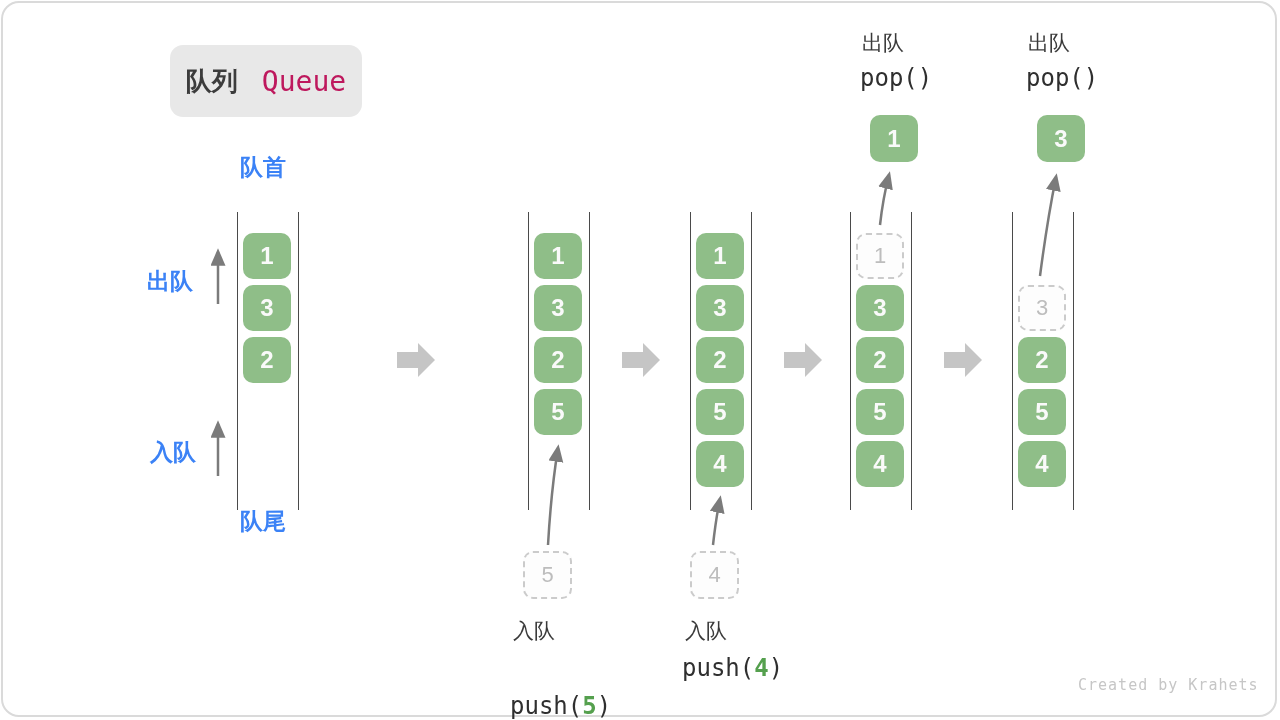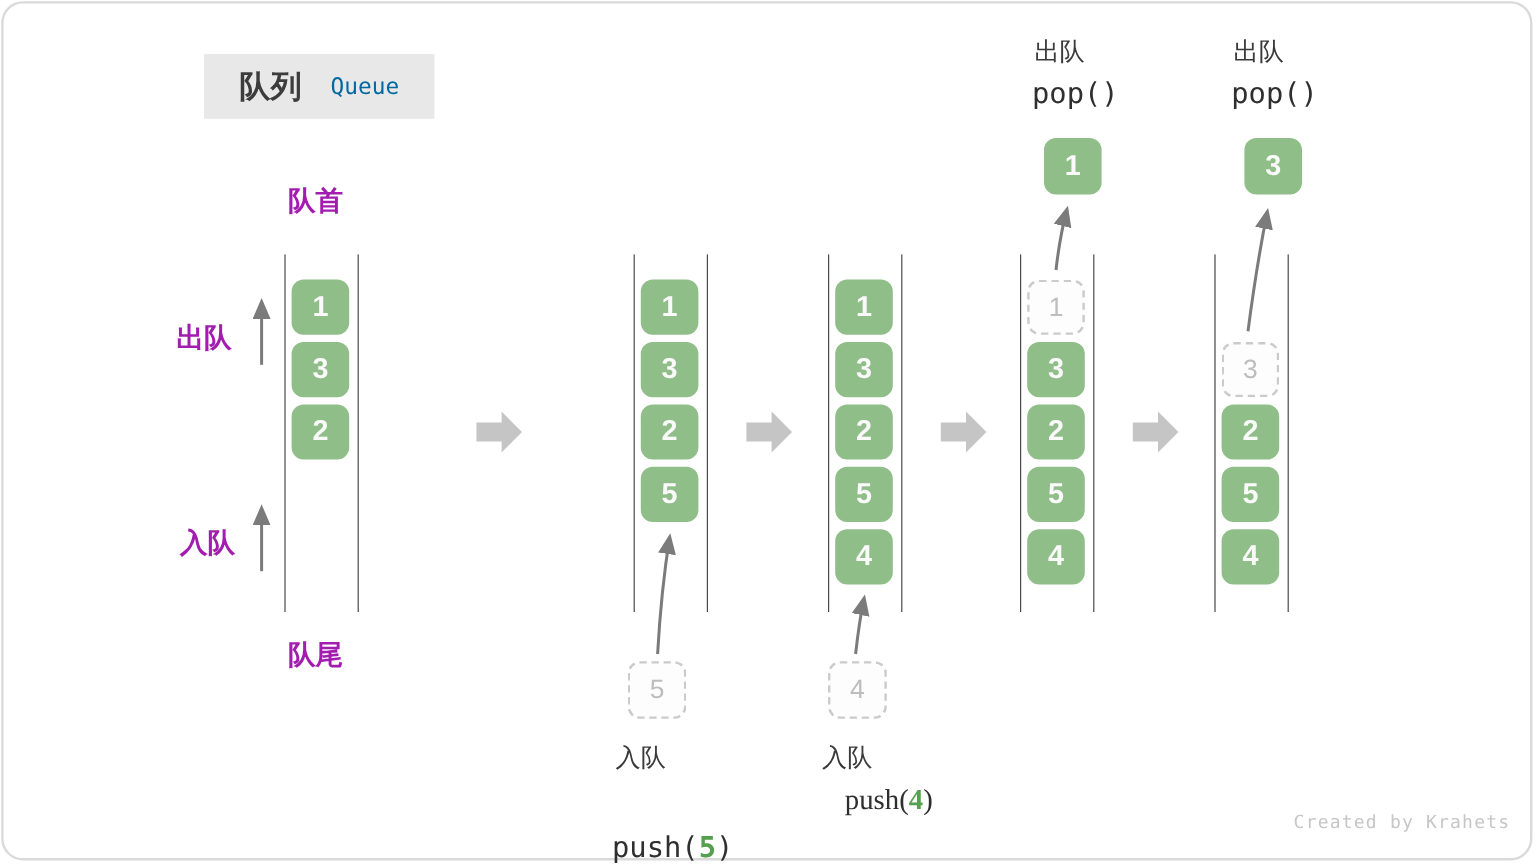--- a/index.html
+++ b/index.html
@@ -13,8 +13,8 @@
     pointer-events:none;
   }
   .title-box{
-    position:absolute;left:170px;top:45px;width:192px;height:54px;
-    background:#e8e8e8;border-radius:0;display:flex;align-items:center;
+    position:absolute;left:170px;top:45px;width:192px;height:72px;
+    background:#e8e8e8;border-radius:13px;display:flex;align-items:center;
     justify-content:center;gap:24px;
   }
   .title-zh{font-weight:700;font-size:26px;color:#3c3c3c;}

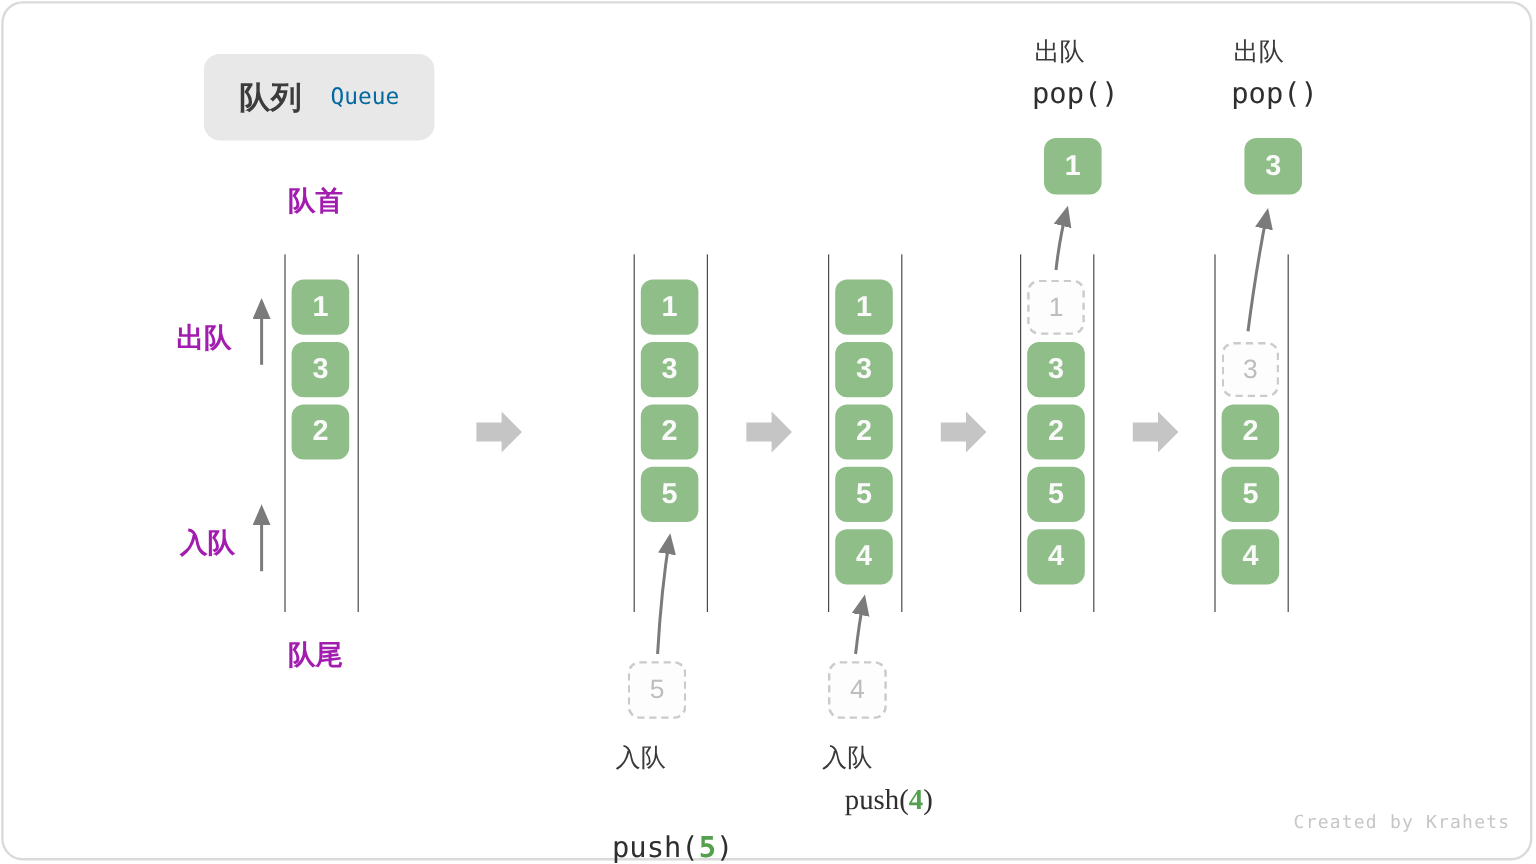--- a/index.html
+++ b/index.html
@@ -18,7 +18,7 @@
     justify-content:center;gap:24px;
   }
   .title-zh{font-weight:700;font-size:26px;color:#3c3c3c;}
-  .title-en{font-family:"DejaVu Sans Mono","Liberation Mono",monospace;font-size:19px;color:#0369a1;}
+  .title-en{font-family:"DejaVu Sans Mono","Liberation Mono",monospace;font-size:28px;color:#be185d;}
   .cjk-bold{position:absolute;font-weight:700;font-size:23px;color:#a21caf;white-space:nowrap;}
   .op-zh{position:absolute;font-size:21px;color:#3a3a3a;white-space:nowrap;}
   .code{

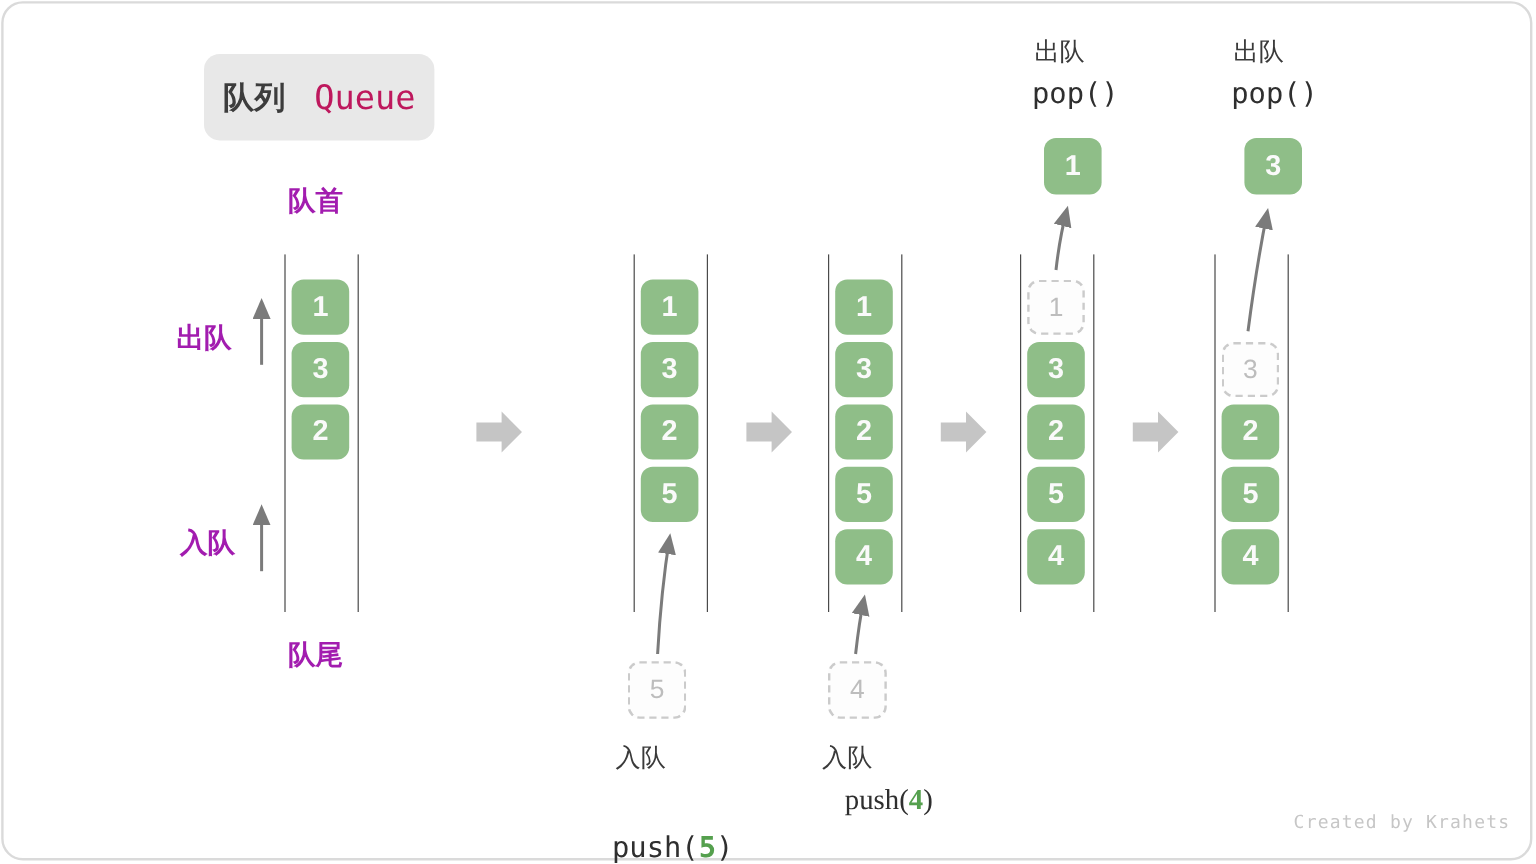--- a/index.html
+++ b/index.html
@@ -19,7 +19,7 @@
   }
   .title-zh{font-weight:700;font-size:26px;color:#3c3c3c;}
   .title-en{font-family:"DejaVu Sans Mono","Liberation Mono",monospace;font-size:28px;color:#be185d;}
-  .cjk-bold{position:absolute;font-weight:700;font-size:23px;color:#a21caf;white-space:nowrap;}
+  .cjk-bold{position:absolute;font-weight:700;font-size:23px;color:#3b82f6;white-space:nowrap;}
   .op-zh{position:absolute;font-size:21px;color:#3a3a3a;white-space:nowrap;}
   .code{
     position:absolute;font-family:"DejaVu Sans Mono","Liberation Mono",monospace;

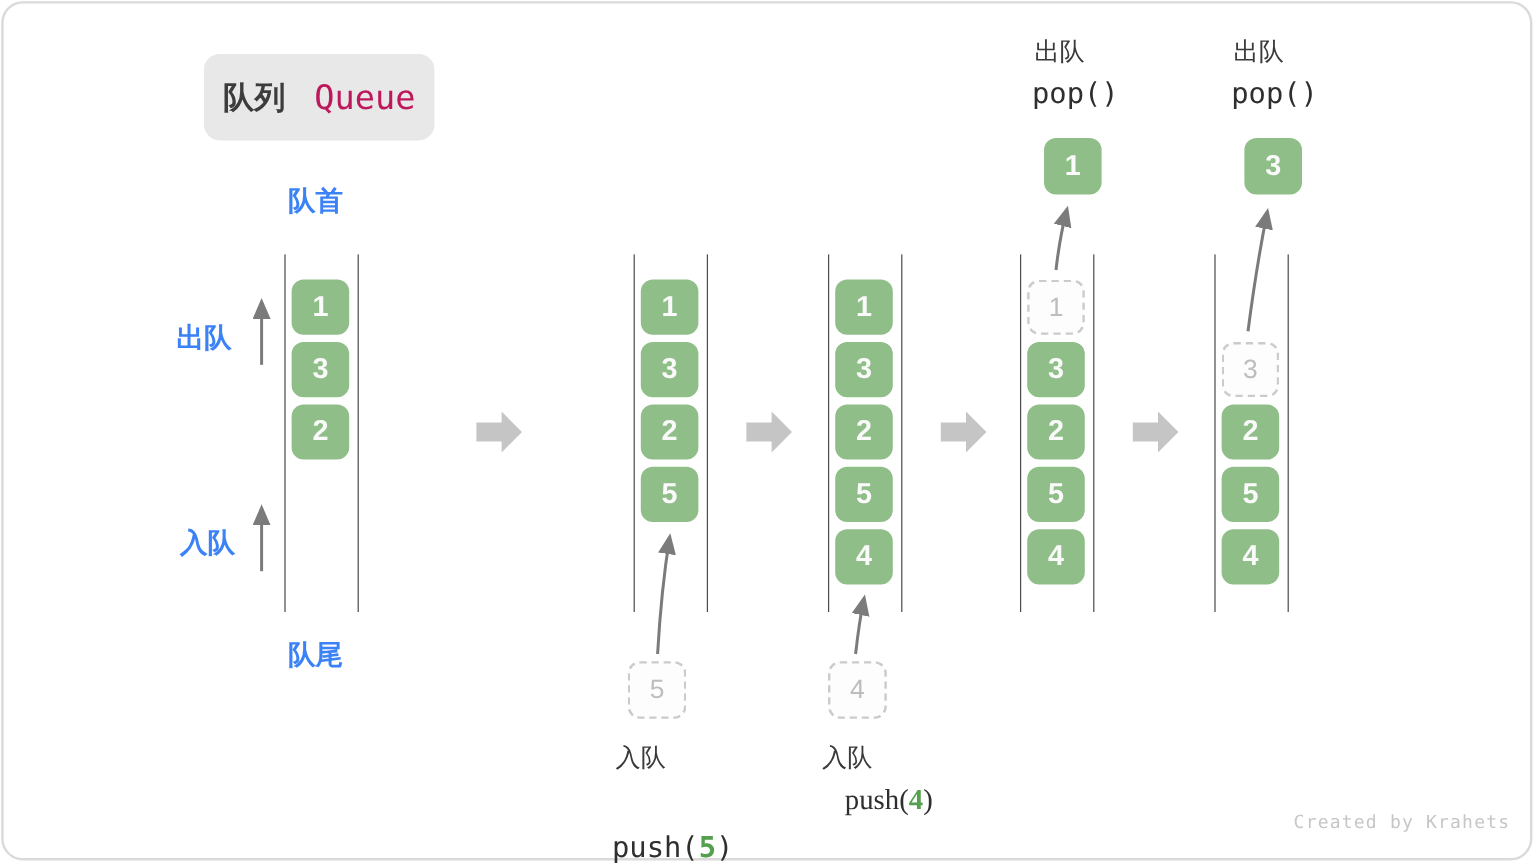--- a/index.html
+++ b/index.html
@@ -68,7 +68,7 @@
   </div>
 
   <div class="cjk-bold" style="left:240px;top:152px;">队首</div>
-  <div class="cjk-bold" style="left:240px;top:530px;">队尾</div>
+  <div class="cjk-bold" style="left:240px;top:506px;">队尾</div>
   <div class="cjk-bold" style="left:147px;top:266px;">出队</div>
   <div class="cjk-bold" style="left:150px;top:437px;">入队</div>
 

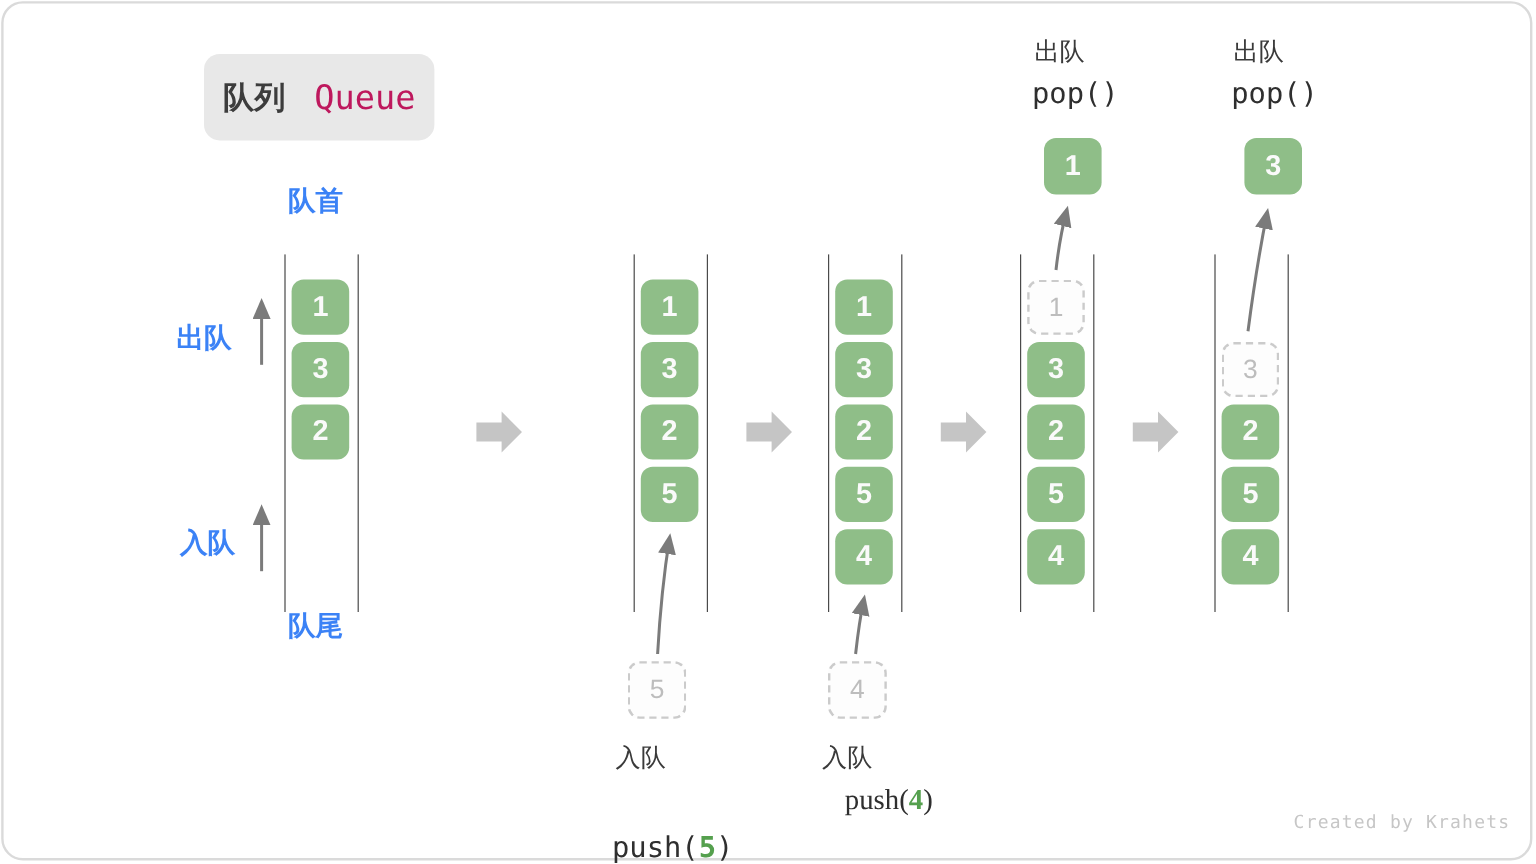--- a/index.html
+++ b/index.html
@@ -97,7 +97,7 @@
   </div>
   <div class="pending" style="left:690px;top:551px;">4</div>
   <div class="op-zh" style="left:685px;top:617px;">入队</div>
-  <div class="code" style="left:704px;top:654px;font-family:Liberation Serif, serif;"><span>push(</span><span class="arg">4</span><span>)</span></div>
+  <div class="code" style="left:682px;top:654px;"><span>push(</span><span class="arg">4</span><span>)</span></div>
 
   <div class="col" style="left:850px;">
     <div class="slot ghost" style="top:21px;">1</div>

